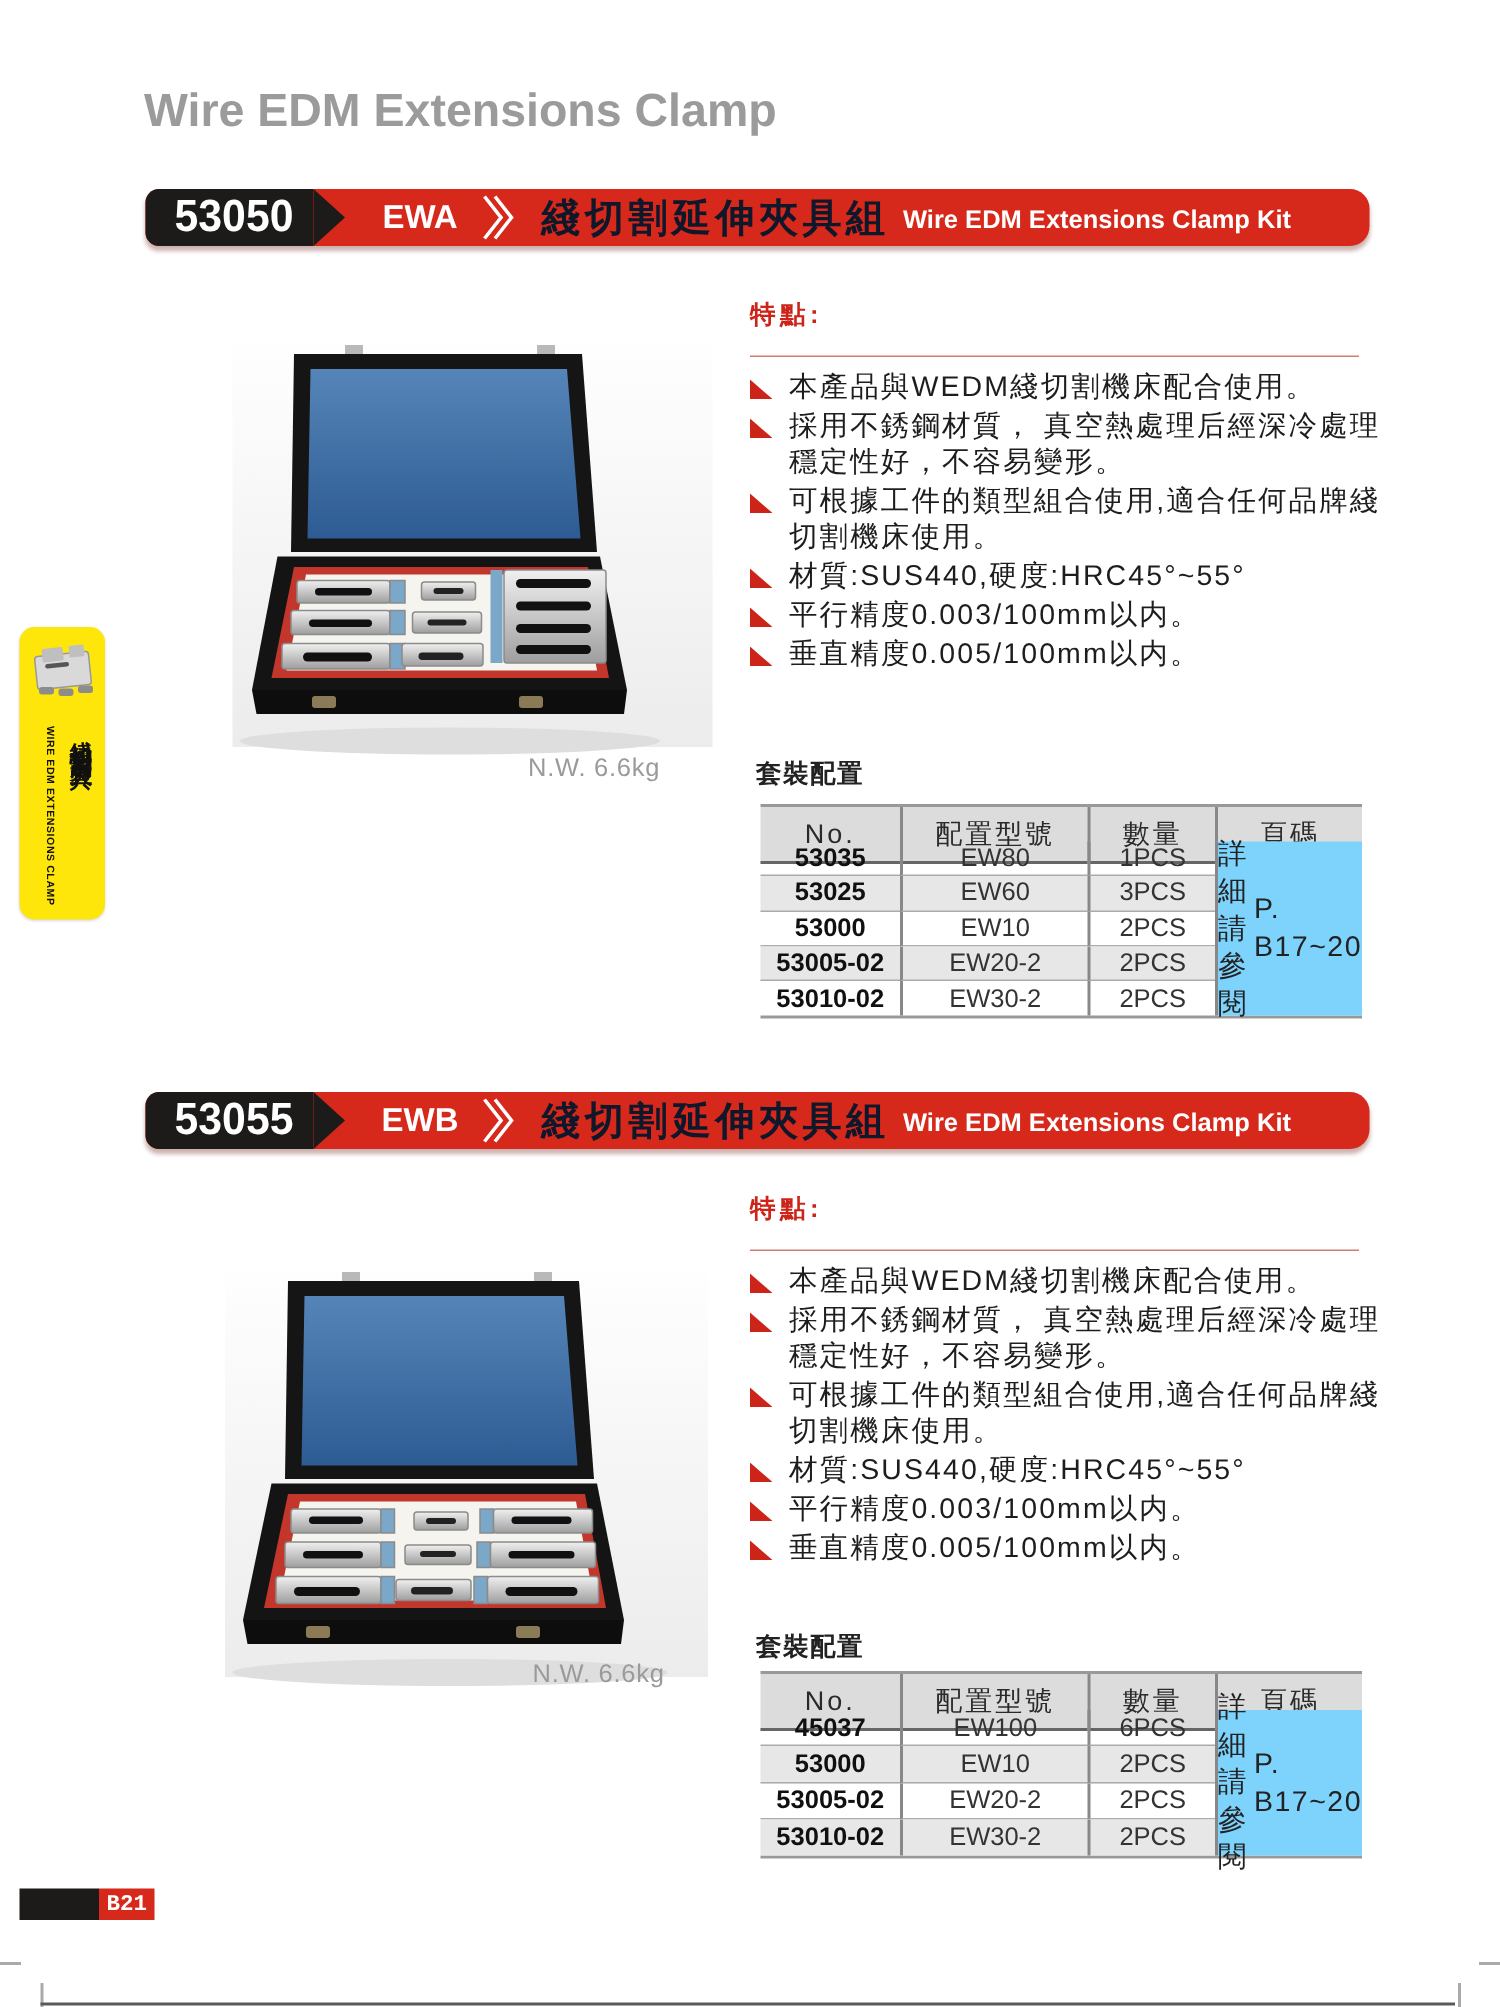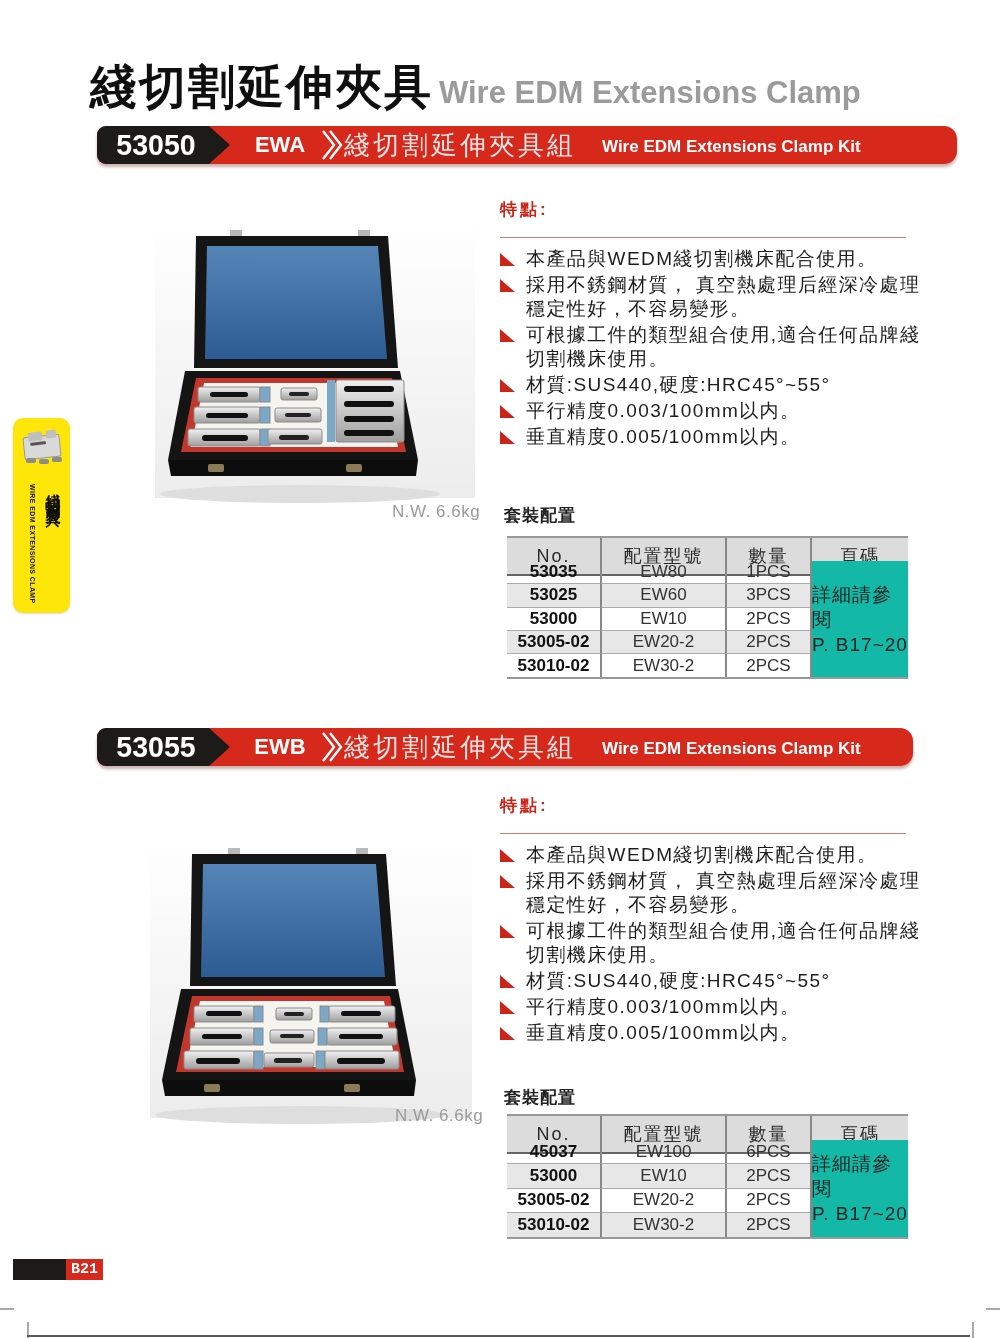--- a/index.html
+++ b/index.html
@@ -78,7 +78,6 @@
 <div id="page">
 
   <div class="abs main-title">
-    <span class="zh">綫切割延伸夾具</span>
     <span class="en">Wire EDM Extensions Clamp</span>
   </div>
 

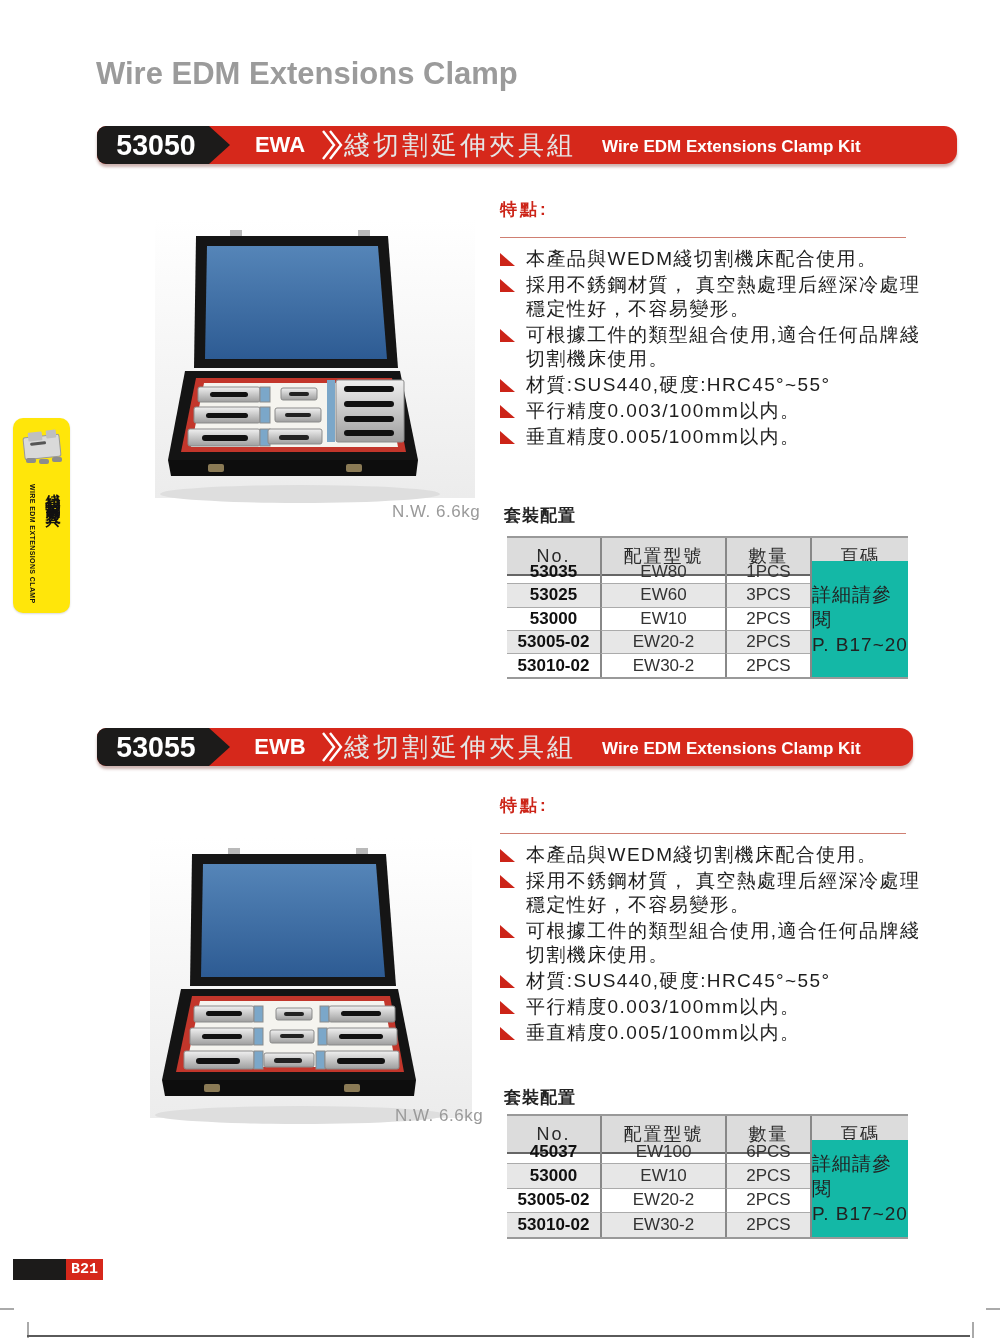--- a/index.html
+++ b/index.html
@@ -81,7 +81,7 @@
     <span class="en">Wire EDM Extensions Clamp</span>
   </div>
 
-  <div class="abs banner" style="top:126px;padding-left:44px;">
+  <div class="abs banner" style="top:126px;">
     <div class="blk"></div>
     <div class="blk-arrow"></div>
     <div class="code">53050</div>

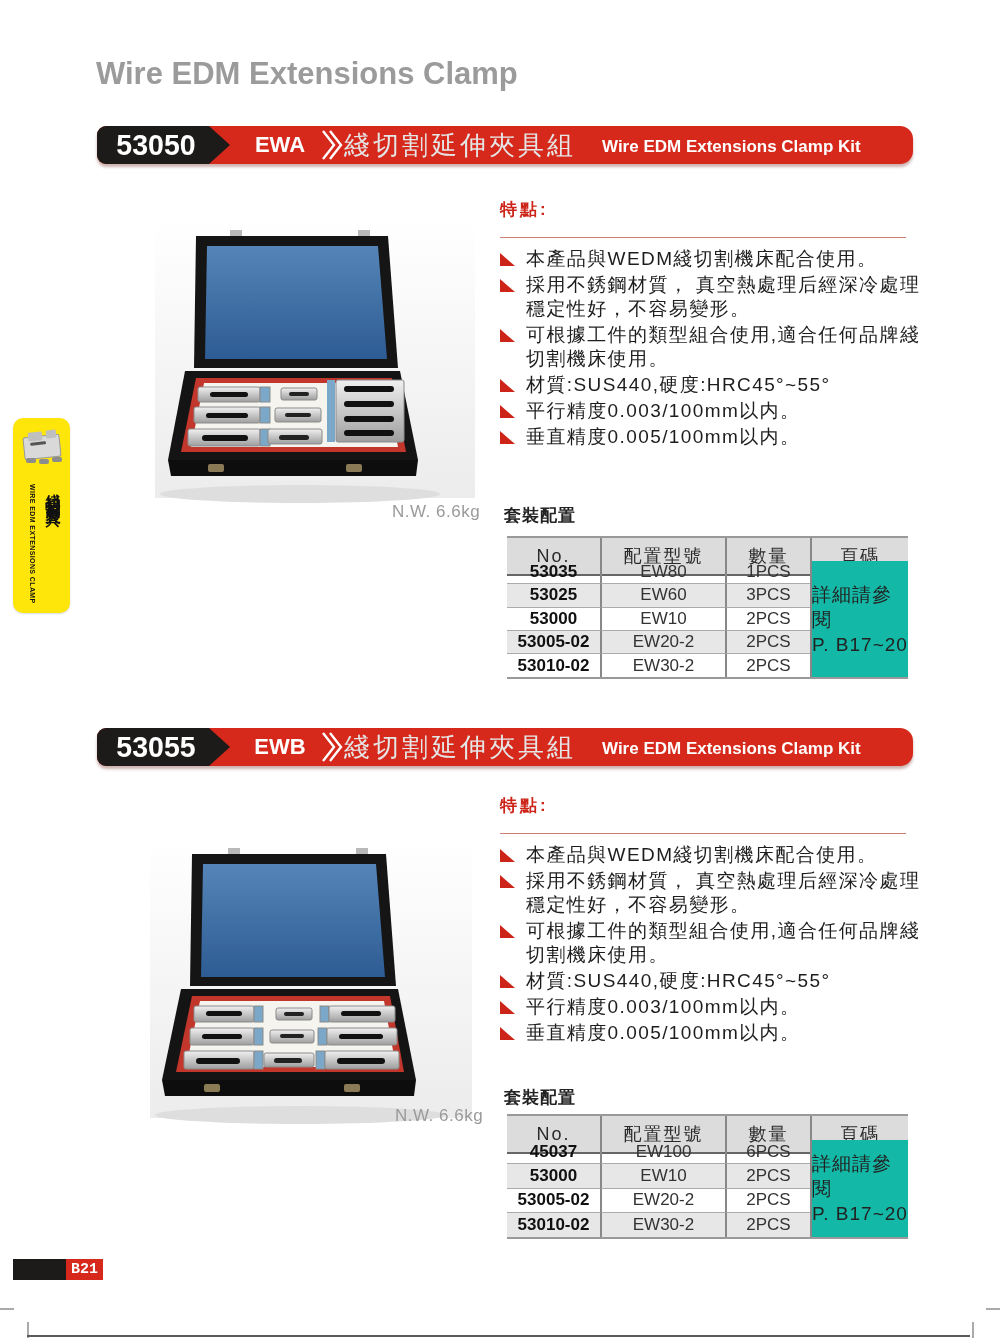--- a/index.html
+++ b/index.html
@@ -24,8 +24,8 @@
   .banner .model{position:absolute;left:148px;top:0;width:70px;height:38px;line-height:38px;
                text-align:center;color:#fff;font-size:22px;font-weight:bold;}
   .banner .chev{position:absolute;left:224px;top:4px;}
-  .banner .zh{position:absolute;left:247px;top:0;height:38px;line-height:38px;color:#e5e5e5;
-               font-size:26px;letter-spacing:3px;font-weight:400;white-space:nowrap;}
+  .banner .zh{position:absolute;left:264px;top:0;height:38px;line-height:38px;color:#0f172a;
+               font-size:26px;letter-spacing:3px;font-weight:700;white-space:nowrap;}
   .banner .en{position:absolute;left:505px;top:0;height:40px;line-height:42px;color:#fff;
                font-size:17px;font-weight:bold;white-space:nowrap;}
 

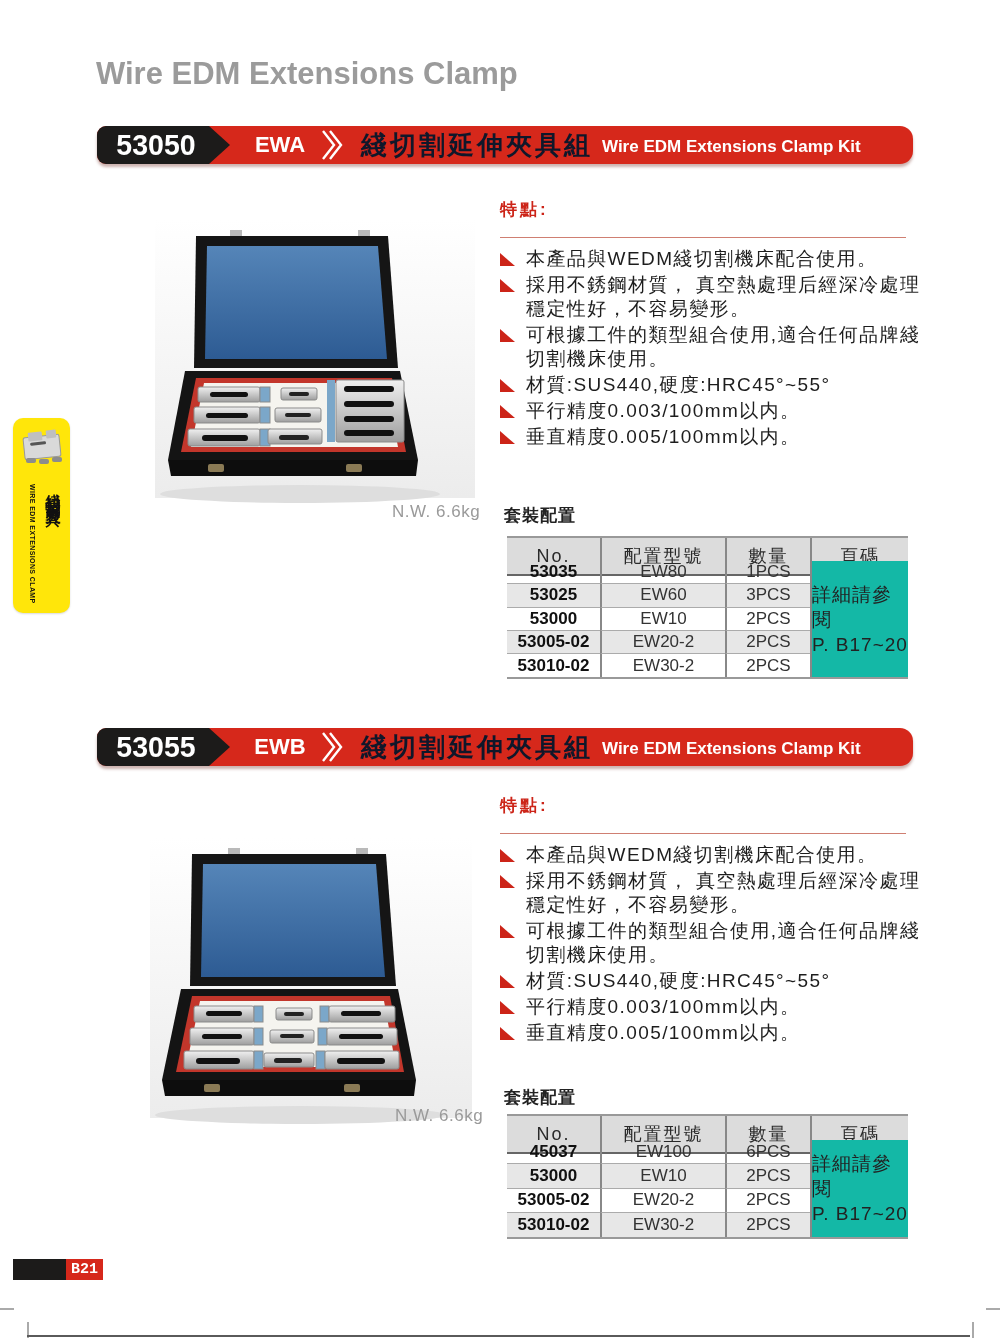--- a/index.html
+++ b/index.html
@@ -39,7 +39,7 @@
   .btext{font-size:19px;line-height:24px;letter-spacing:1.4px;color:#1d1d1d;white-space:pre-line;}
 
   
-  .nw{font-size:17px;color:#9a9a9a;letter-spacing:.5px;margin-left:40px;}
+  .nw{font-size:17px;color:#9a9a9a;letter-spacing:.5px;}
   .tbl-title{font-size:17px;font-weight:600;color:#222;letter-spacing:1px;}
 
   

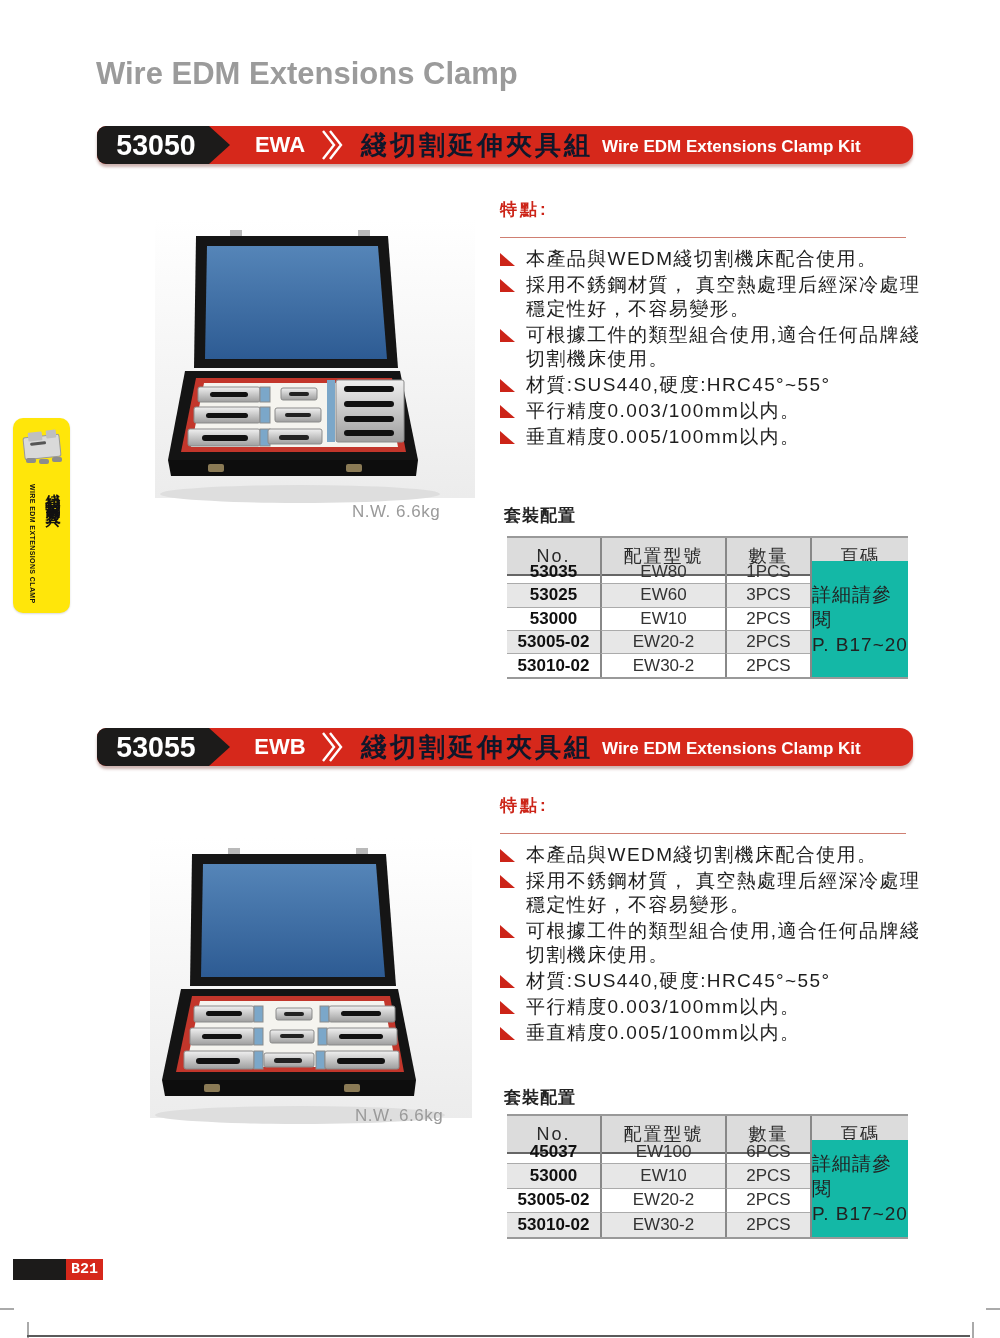--- a/index.html
+++ b/index.html
@@ -53,8 +53,8 @@
   .lastrow{border-bottom:none;}
   .stripe{background:#e7e7e7;}
   .no{font-weight:bold;color:#101010;}
-  .pageref{grid-column:4;display:flex;flex-direction:column;align-items:center;justify-content:center;
-           font-size:19px;color:#222;line-height:25px;letter-spacing:1px;background:#14b8a6;}
+  .pageref{grid-column:4;display:flex;flex-direction:row;align-items:center;justify-content:center;
+           font-size:19px;color:#222;line-height:25px;letter-spacing:1px;background:#7dd3fc;}
 
   
   .tab{left:13px;top:418px;width:57px;height:195px;background:#ffe60a;border-radius:10px;

